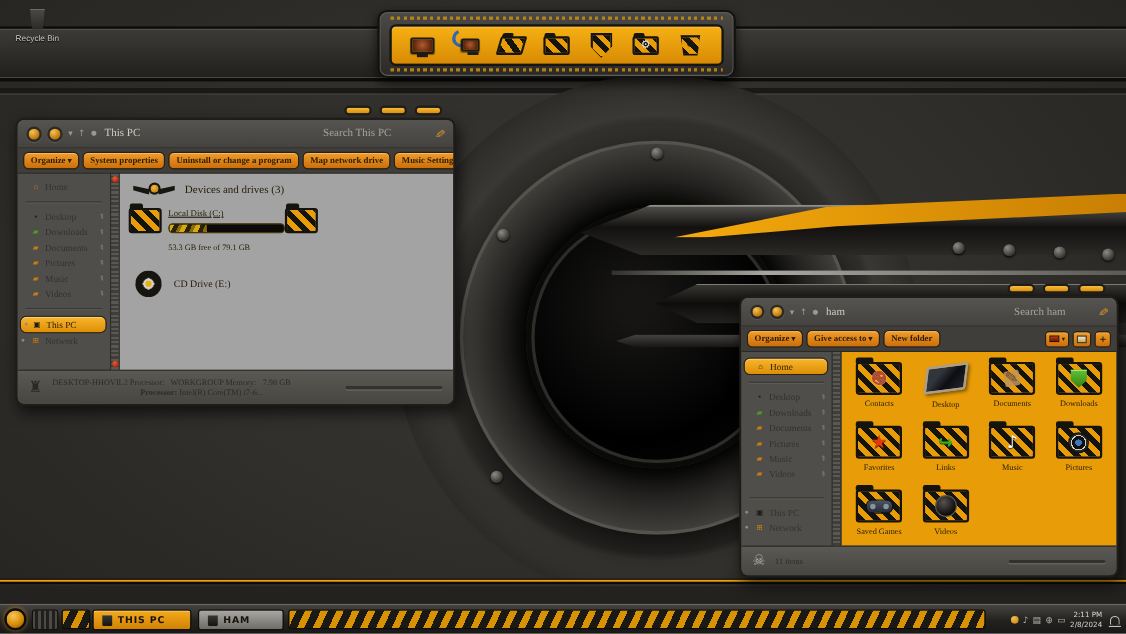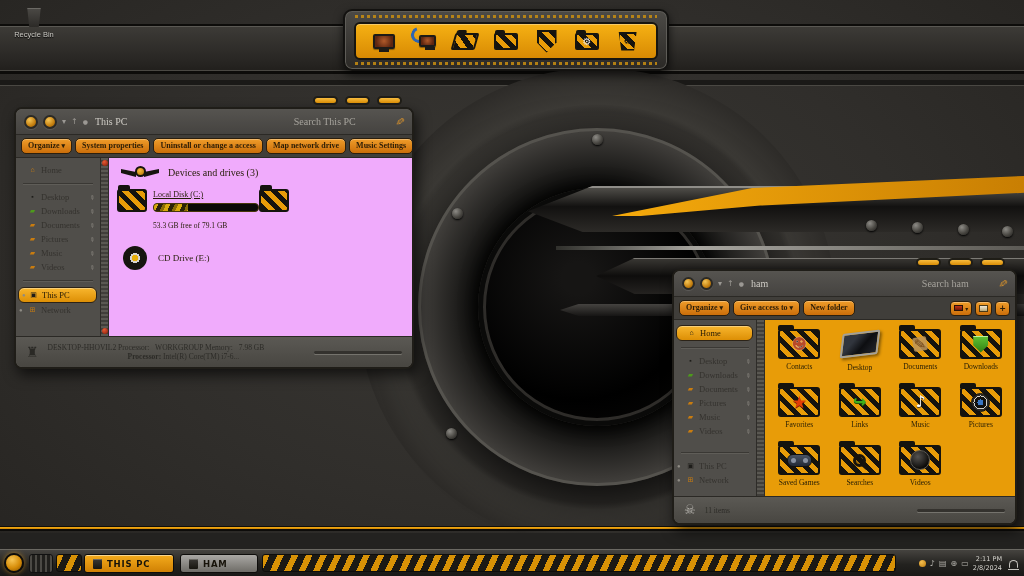--- a/index.html
+++ b/index.html
@@ -274,7 +274,7 @@
     <div class="toolbar">
       <span class="tbtn"><span>Organize</span> <span class="car">▾</span></span>
       <span class="tbtn">System properties</span>
-      <span class="tbtn">Uninstall or change a access</span>
+      <span class="tbtn">Uninstall or change a program</span>
       <span class="tbtn">Map network drive</span>
       <span class="tbtn">Music Settings</span>
 

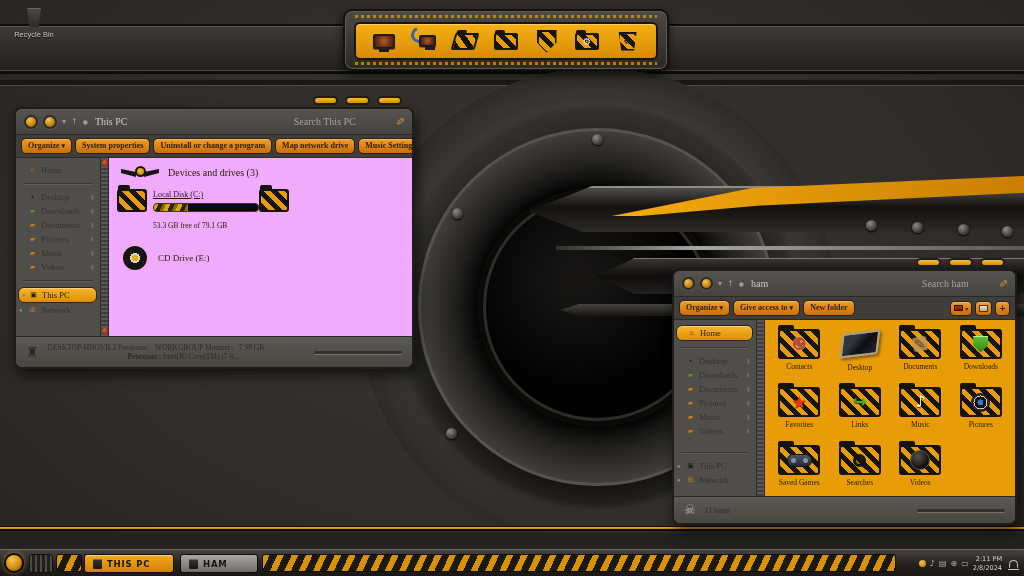--- a/index.html
+++ b/index.html
@@ -119,7 +119,7 @@
     background:repeating-linear-gradient(180deg,#5a5852 0 2px,#403e3a 2px 4px); }
   .sdot { position:absolute; left:1px; width:6px; height:6px; border-radius:50%;
     background:radial-gradient(circle at 35% 30%, #e85a34, #801c08); }
-  .content { flex:1; background:#f0abfc; color:#241c06; position:relative; overflow:hidden; }
+  .content { flex:1; background:#a3a3a3; color:#241c06; position:relative; overflow:hidden; }
   .sect { display:flex; align-items:center; gap:9px; padding:8px 0 5px 12px; font-size:10px; }
   .wings { position:relative; width:38px; height:12px; flex:0 0 38px; }
   .wings i { position:absolute; top:2px; width:15px; height:9px; background:#17150f; }

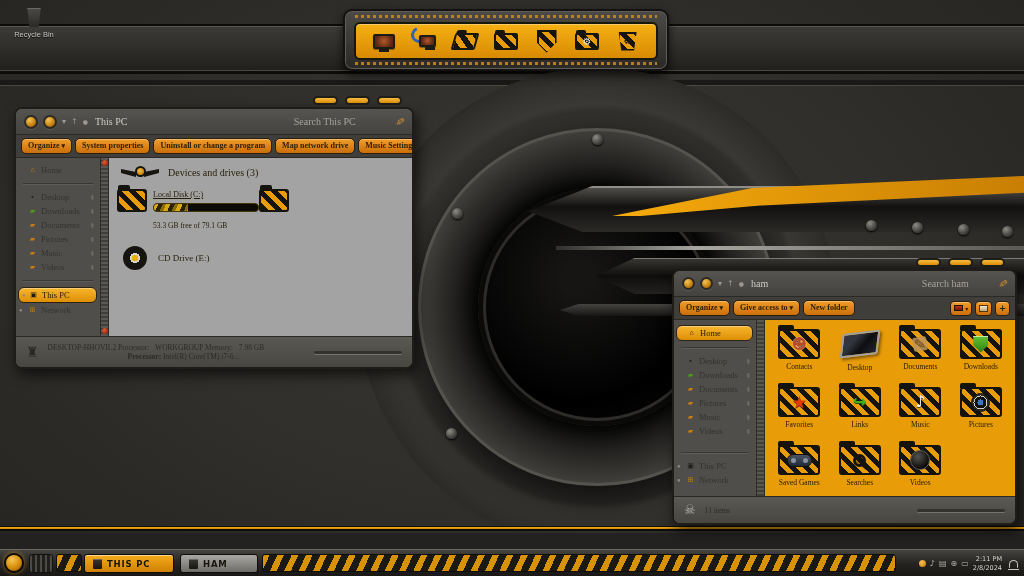--- a/index.html
+++ b/index.html
@@ -518,12 +518,6 @@
           </div>
         <div class="tile">
             <span class="folder hzbg">
-              <span class="e-mag"></span>
-            </span>
-            <span class="cap">Searches</span>
-          </div>
-        <div class="tile">
-            <span class="folder hzbg">
               <span class="e-reel"></span>
             </span>
             <span class="cap">Videos</span>

